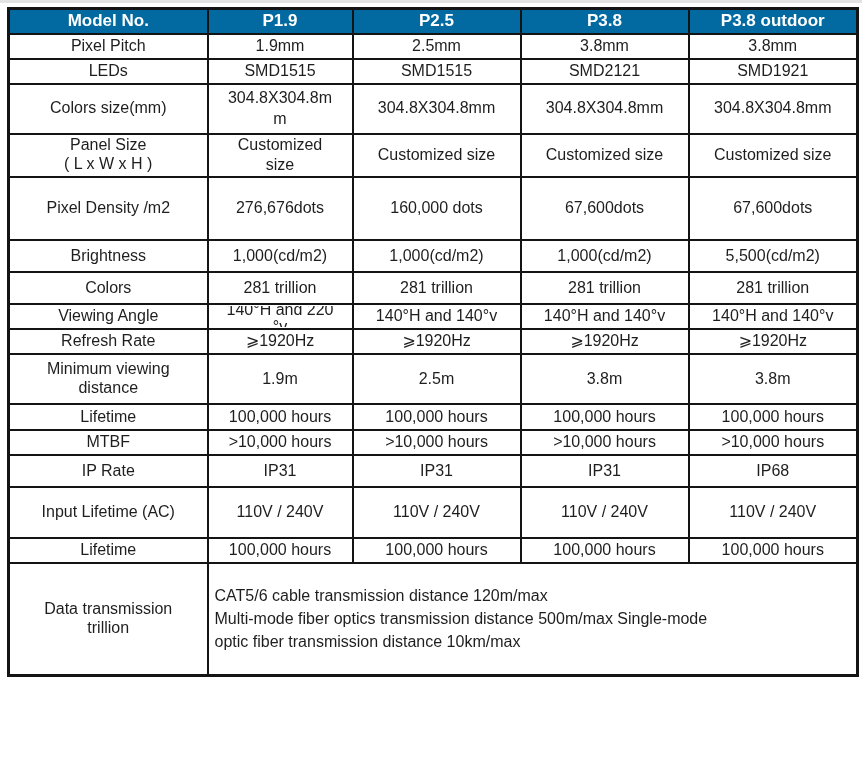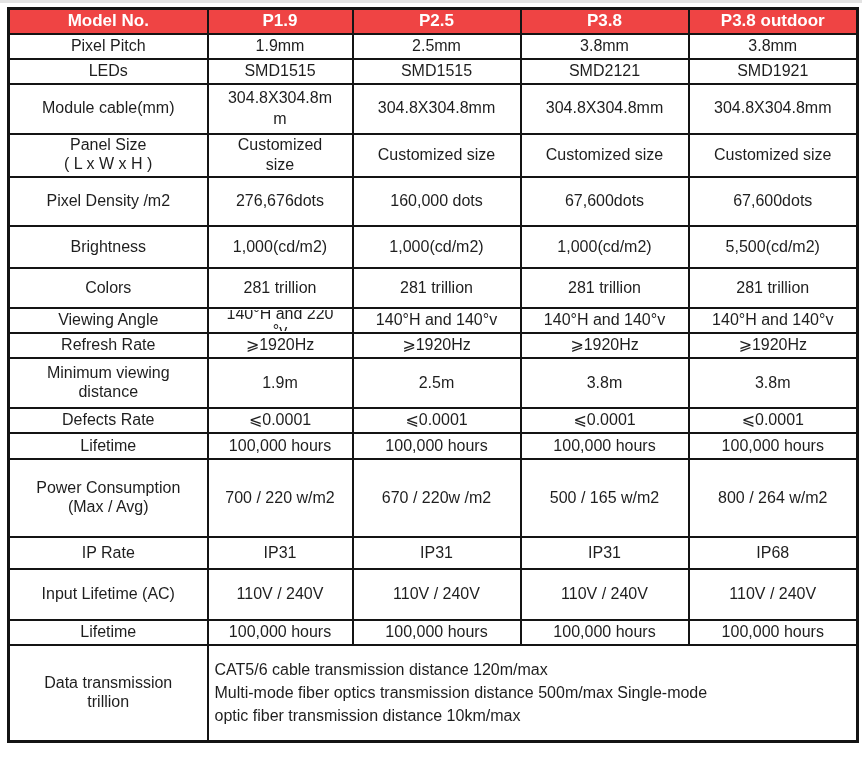--- a/index.html
+++ b/index.html
@@ -26,7 +26,7 @@
     overflow:hidden;
   }
   th{
-    background:#ef4444;
+    background:#0369a1;
     color:#ffffff;
     font-size:17px;
     font-weight:bold;

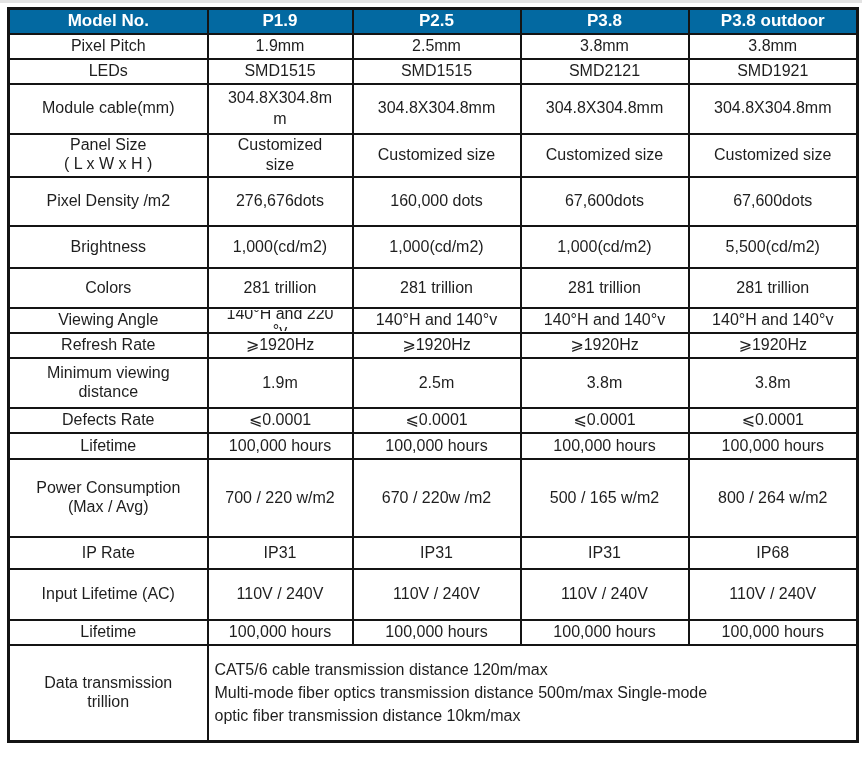--- a/index.html
+++ b/index.html
@@ -87,7 +87,7 @@
   </tr>
 
   <tr style="height:50px">
-    <td class="lbl">Module cable(mm)</td>
+    <td class="lbl">Colors size(mm)</td>
     <td>
           <div class="narrow">304.8X304.8mm</div>
         </td>

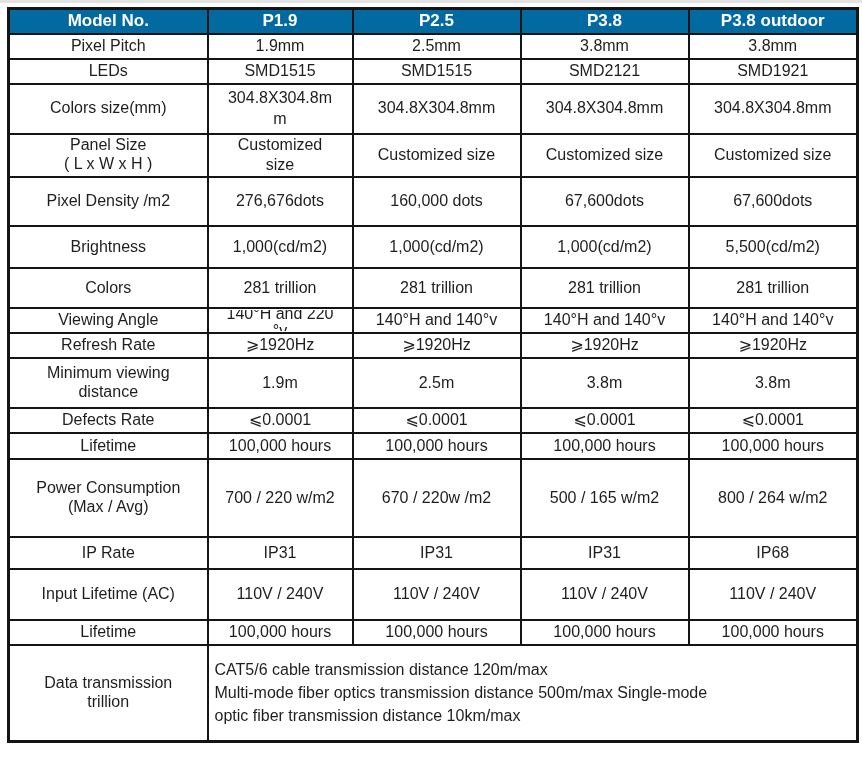--- a/index.html
+++ b/index.html
@@ -107,7 +107,7 @@
     <td>Customized size</td>
   </tr>
 
-  <tr style="height:49px">
+  <tr style="height:63px">
     <td class="lbl">Pixel Density /m2</td>
     <td>276,676dots</td>
     <td>160,000 dots</td>

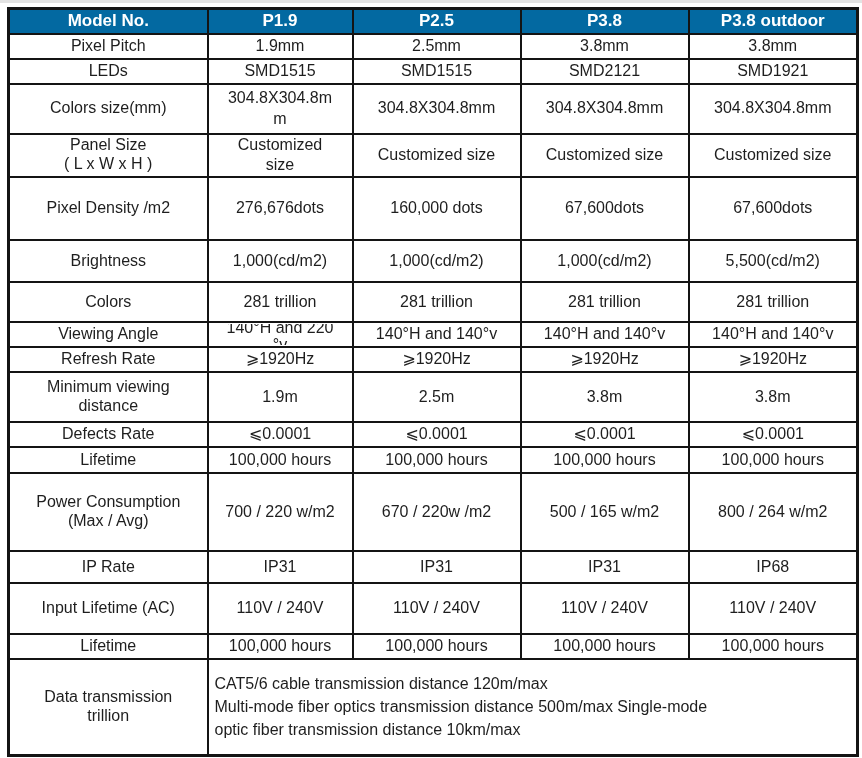--- a/index.html
+++ b/index.html
@@ -115,7 +115,7 @@
     <td>67,600dots</td>
   </tr>
 
-  <tr style="height:42px">
+  <tr style="height:32px">
     <td class="lbl">Brightness</td>
     <td>1,000(cd/m2)</td>
     <td>1,000(cd/m2)</td>

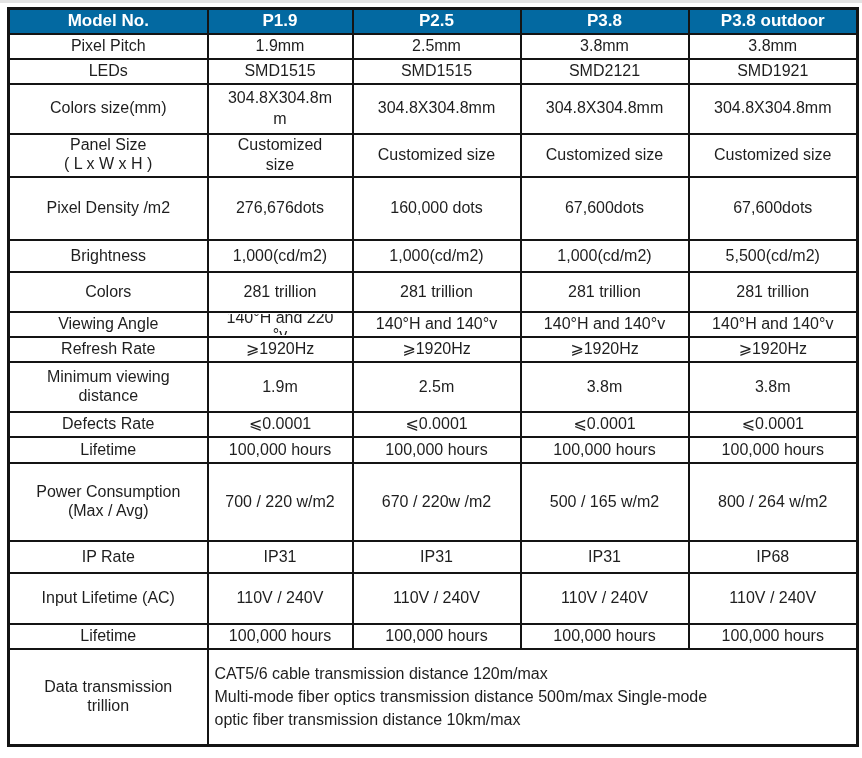--- a/index.html
+++ b/index.html
@@ -123,7 +123,7 @@
     <td>5,500(cd/m2)</td>
   </tr>
 
-  <tr style="height:40px">
+  <tr style="height:32px">
     <td class="lbl">Colors</td>
     <td>281 trillion</td>
     <td>281 trillion</td>

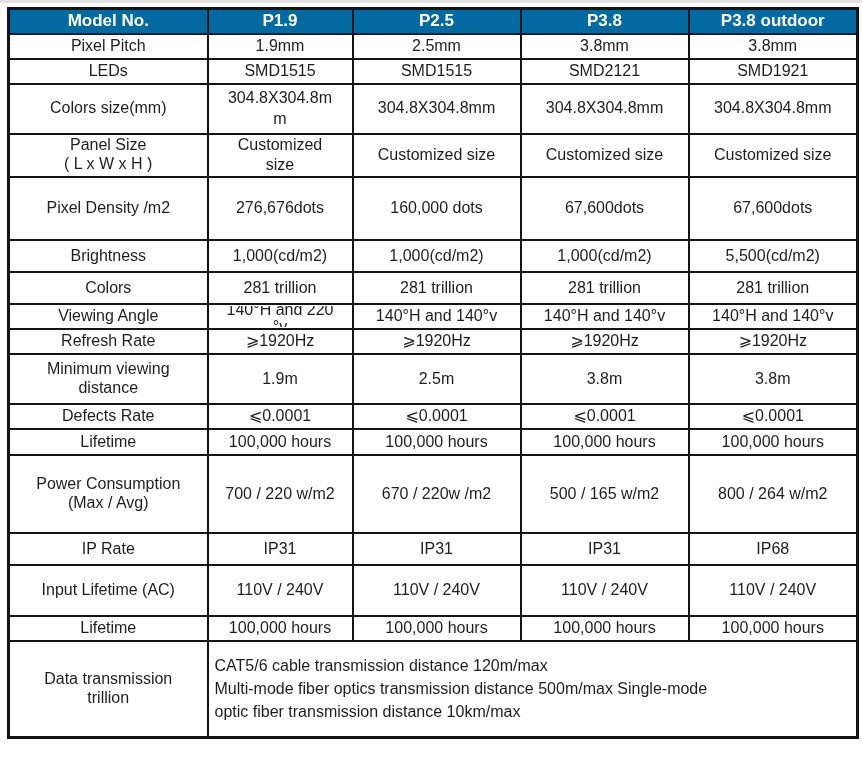--- a/index.html
+++ b/index.html
@@ -161,13 +161,6 @@
     <td>3.8m</td>
   </tr>
 
-  <tr style="height:25px">
-    <td class="lbl">Defects Rate</td>
-    <td>⩽0.0001</td>
-    <td>⩽0.0001</td>
-    <td>⩽0.0001</td>
-    <td>⩽0.0001</td>
-  </tr>
 
   <tr style="height:26px">
     <td class="lbl">Lifetime</td>

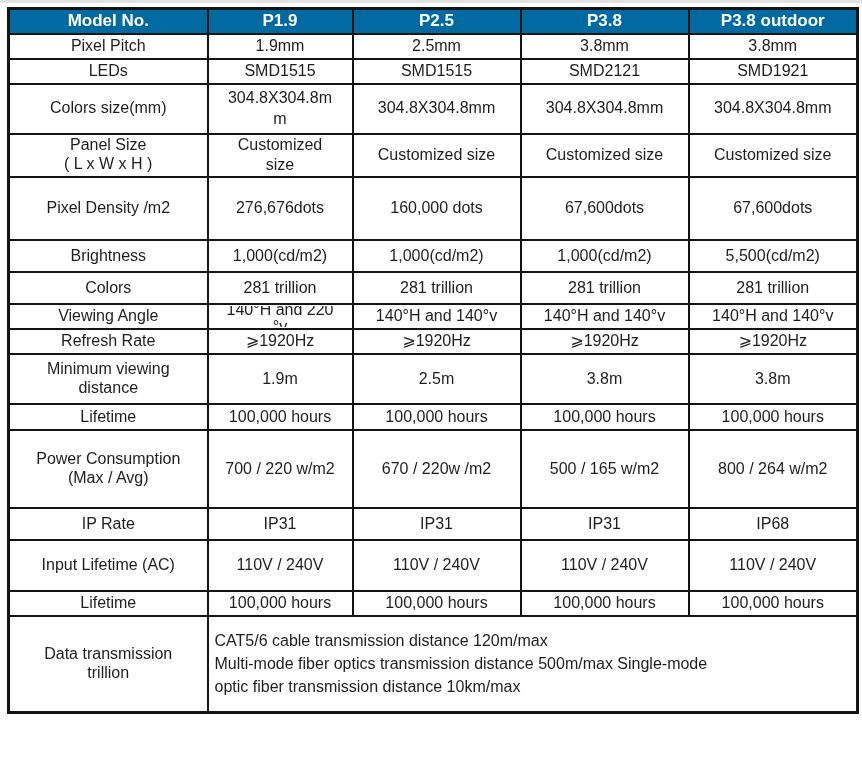--- a/index.html
+++ b/index.html
@@ -170,6 +170,13 @@
     <td>100,000 hours</td>
   </tr>
 
+  <tr style="height:25px">
+    <td class="lbl">MTBF</td>
+    <td>&gt;10,000 hours</td>
+    <td>&gt;10,000 hours</td>
+    <td>&gt;10,000 hours</td>
+    <td>&gt;10,000 hours</td>
+  </tr>
 
   <tr style="height:78px">
     <td class="lbl">Power Consumption

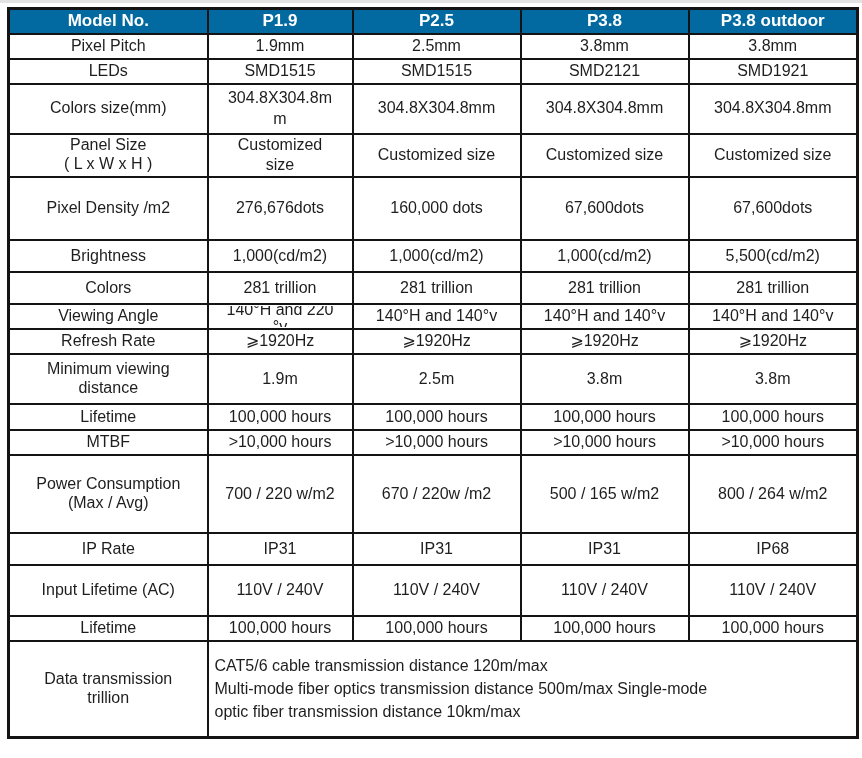--- a/index.html
+++ b/index.html
@@ -178,14 +178,6 @@
     <td>&gt;10,000 hours</td>
   </tr>
 
-  <tr style="height:78px">
-    <td class="lbl">Power Consumption
-(Max / Avg)</td>
-    <td>700 / 220 w/m2</td>
-    <td>670 / 220w /m2</td>
-    <td>500 / 165 w/m2</td>
-    <td>800 / 264 w/m2</td>
-  </tr>
 
   <tr style="height:32px">
     <td class="lbl">IP Rate</td>

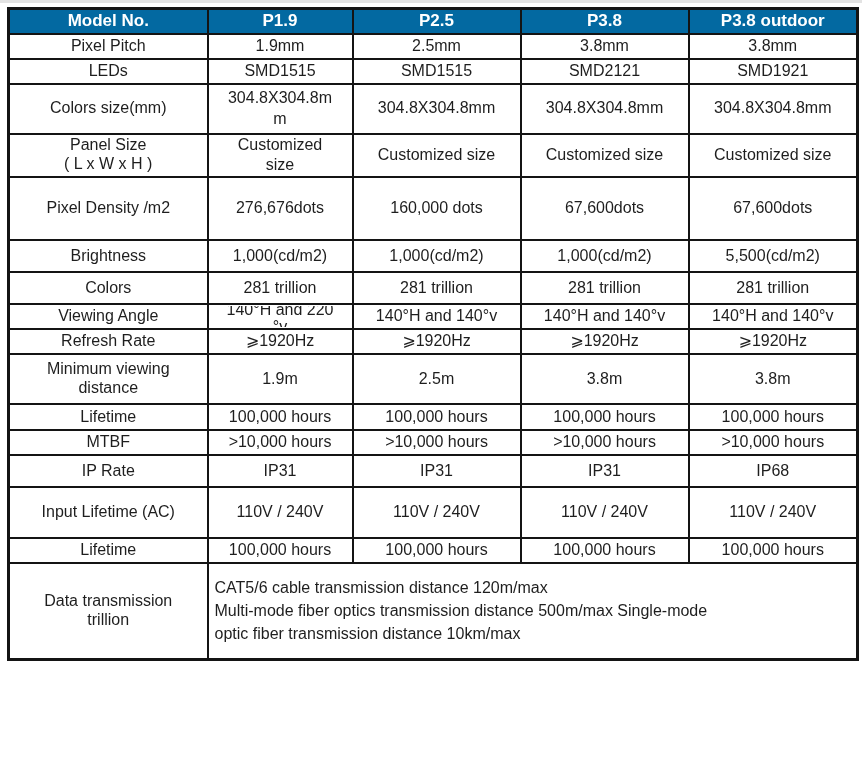--- a/index.html
+++ b/index.html
@@ -43,7 +43,7 @@
   td.datacell{
     text-align:left;
     vertical-align:middle;
-    padding:12px 6px;
+    padding:20px 6px;
   }
   td.datacell .dline{line-height:1.45;}
 </style>

